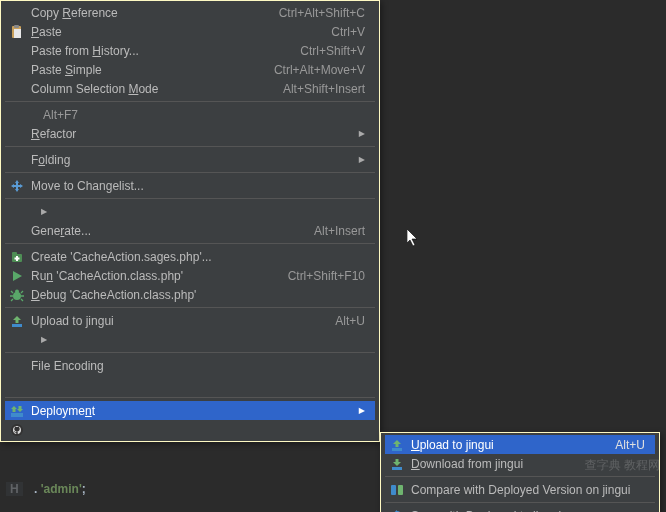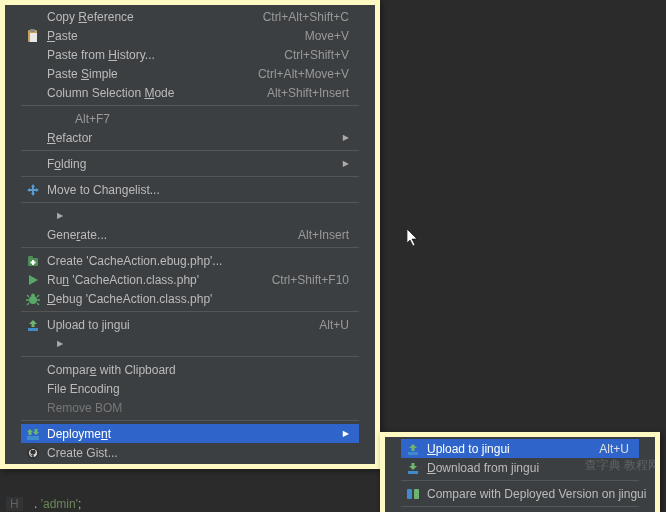--- a/index.html
+++ b/index.html
@@ -9,9 +9,9 @@
 .ctx-menu {
   position: absolute;
   background: #3c3f41;
-  border: 5px solid #fef9c3;
+  border: 1px solid #fef9c3;
   box-shadow: 2px 2px 6px rgba(0,0,0,0.4);
-  padding: 2px 16px;
+  padding: 2px 4px;
   color: #bbbbbb;
 }
 .ctx-menu.main { left: 0; top: 0; width: 380px; }

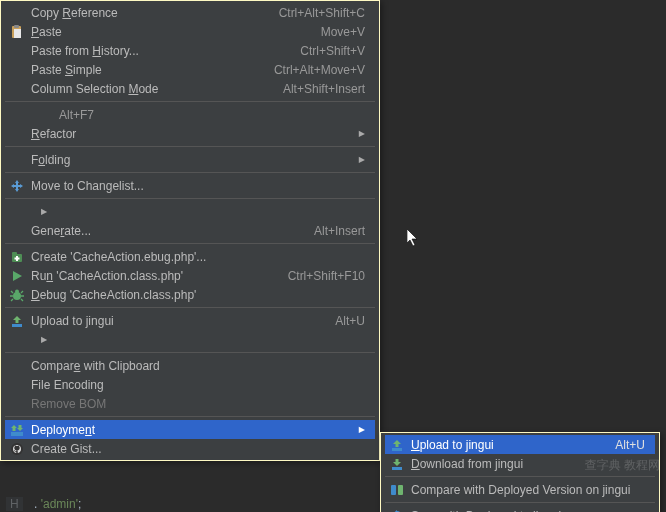--- a/index.html
+++ b/index.html
@@ -31,7 +31,7 @@
 .menu-icon { width: 16px; height: 16px; margin-right: 6px; display: flex; align-items: center; justify-content: center; flex-shrink: 0; }
 .menu-label { flex: 1; white-space: nowrap; }
 .menu-label u { text-decoration: underline; }
-.menu-shortcut { color: #999; margin-left: 28px; white-space: nowrap; }
+.menu-shortcut { color: #999; margin-left: 12px; white-space: nowrap; }
 .menu-item.highlighted .menu-shortcut { color: #e0e0e0; }
 .menu-arrow { margin-left: 10px; color: #aaa; font-size: 8px; }
 .menu-item.highlighted .menu-arrow { color: #fff; }

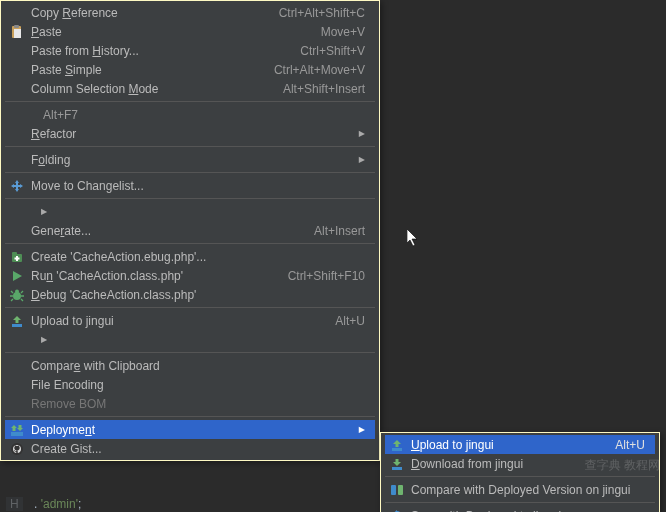--- a/index.html
+++ b/index.html
@@ -87,7 +87,7 @@
         </svg>
       </span>
       <span class="menu-label"><u>P</u>aste</span>
-      <span class="menu-shortcut">Move+V</span>
+      <span class="menu-shortcut">Ctrl+V</span>
     </div>
     <div class="menu-item">
       <span class="menu-icon"></span>

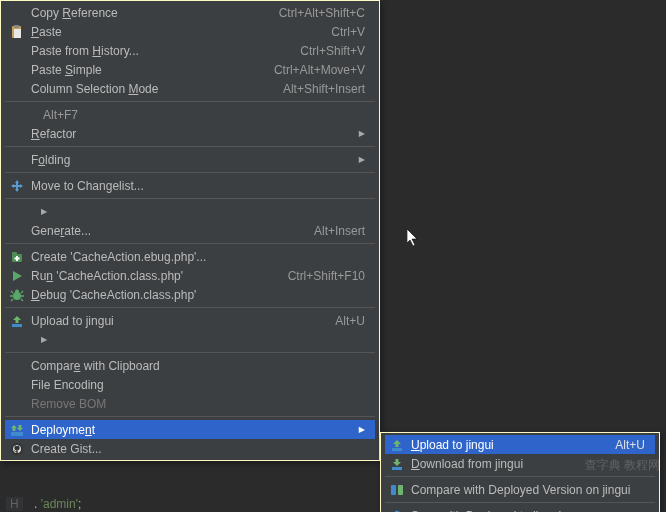--- a/index.html
+++ b/index.html
@@ -149,7 +149,7 @@
           <rect x="4.5" y="7.5" width="5" height="2" fill="#fff"></rect>
         </svg>
       </span>
-      <span class="menu-label">Create 'CacheAction.ebug.php'...</span>
+      <span class="menu-label">Create 'CacheAction.sages.php'...</span>
     </div>
     <div class="menu-item">
       <span class="menu-icon">

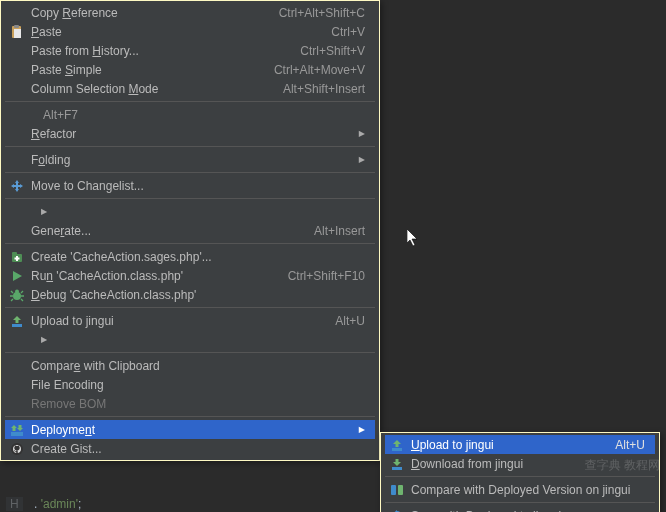--- a/index.html
+++ b/index.html
@@ -188,10 +188,6 @@
     <div class="menu-sep"></div>
     <div class="menu-item">
       <span class="menu-icon"></span>
-      <span class="menu-label">Compar<u>e</u> with Clipboard</span>
-    </div>
-    <div class="menu-item">
-      <span class="menu-icon"></span>
       <span class="menu-label">File Encoding</span>
     </div>
     <div class="menu-item disabled">

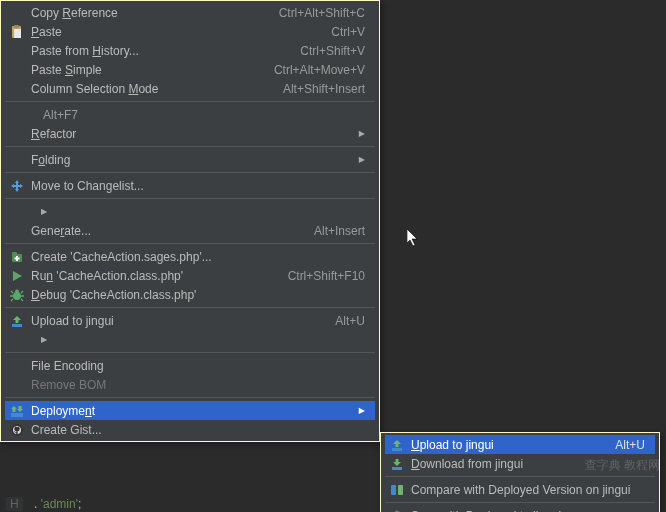--- a/index.html
+++ b/index.html
@@ -192,7 +192,6 @@
     </div>
     <div class="menu-item disabled">
       <span class="menu-icon"></span>
-      <span class="menu-label">Remove BOM</span>
     </div>
     <div class="menu-sep"></div>
     <div class="menu-item highlighted">

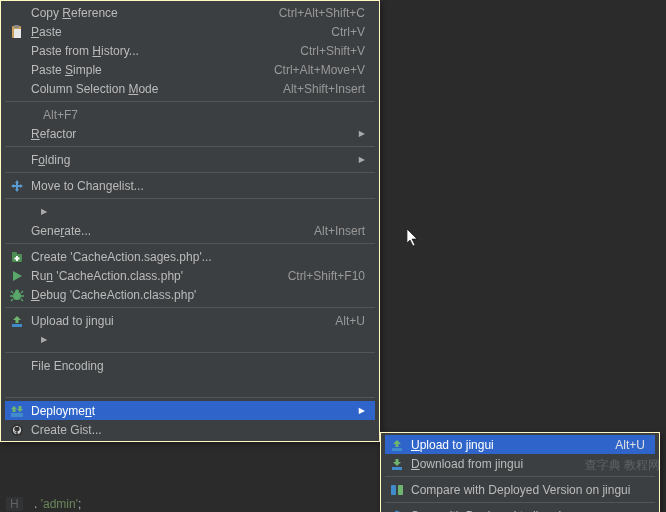--- a/index.html
+++ b/index.html
@@ -212,7 +212,6 @@
           <path d="M7 3 C4 3 3 5 3 7 C3 9 4 10.5 6 11 C6.3 11 6.3 10.7 6.3 10.5 V9.7 C5 10 4.5 9 4.5 9 C4.3 8.4 4 8.3 4 8.3 C3.6 8 4 8 4 8 C4.5 8 4.8 8.6 4.8 8.6 C5.3 9.4 6 9.1 6.3 9 C6.3 8.6 6.5 8.4 6.6 8.3 C5.4 8.1 4.3 7.6 4.3 5.9 C4.3 5.4 4.5 5 4.8 4.7 C4.7 4.5 4.6 4 4.9 3.4 C4.9 3.4 5.3 3.3 6.3 4 C6.7 3.9 7.3 3.9 7.7 4 C8.7 3.3 9.1 3.4 9.1 3.4 C9.4 4 9.3 4.5 9.2 4.7 C9.5 5 9.7 5.4 9.7 5.9 C9.7 7.6 8.6 8.1 7.4 8.3 C7.6 8.5 7.7 8.8 7.7 9.3 V10.5 C7.7 10.7 7.7 11 8 11 C10 10.5 11 9 11 7 C11 5 10 3 7 3 Z" fill="#ddd"></path>
         </svg>
       </span>
-      <span class="menu-label">Create Gist...</span>
     </div>
   </div>
 <div class="ctx-menu sub" id="sub-menu">

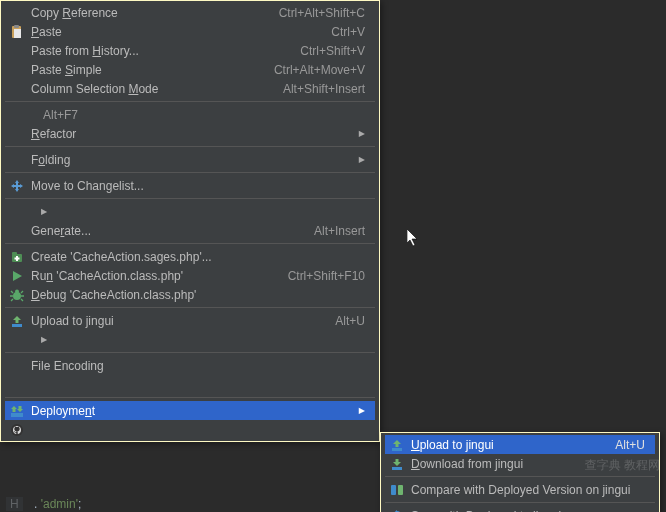--- a/index.html
+++ b/index.html
@@ -45,10 +45,11 @@
 
 .codeline {
   position: absolute;
-  left: 6px; bottom: 1px;
+  left: 6px; bottom: 16px;
   font-family: Consolas, monospace;
   font-size: 14px;
   color: #a9b7c6;
+  font-weight: bold;
 }
 .codeline .gutter { color: #606366; margin-right: 8px; background: #313335; padding: 0 4px; }
 .codeline .str { color: #6a8759; }

